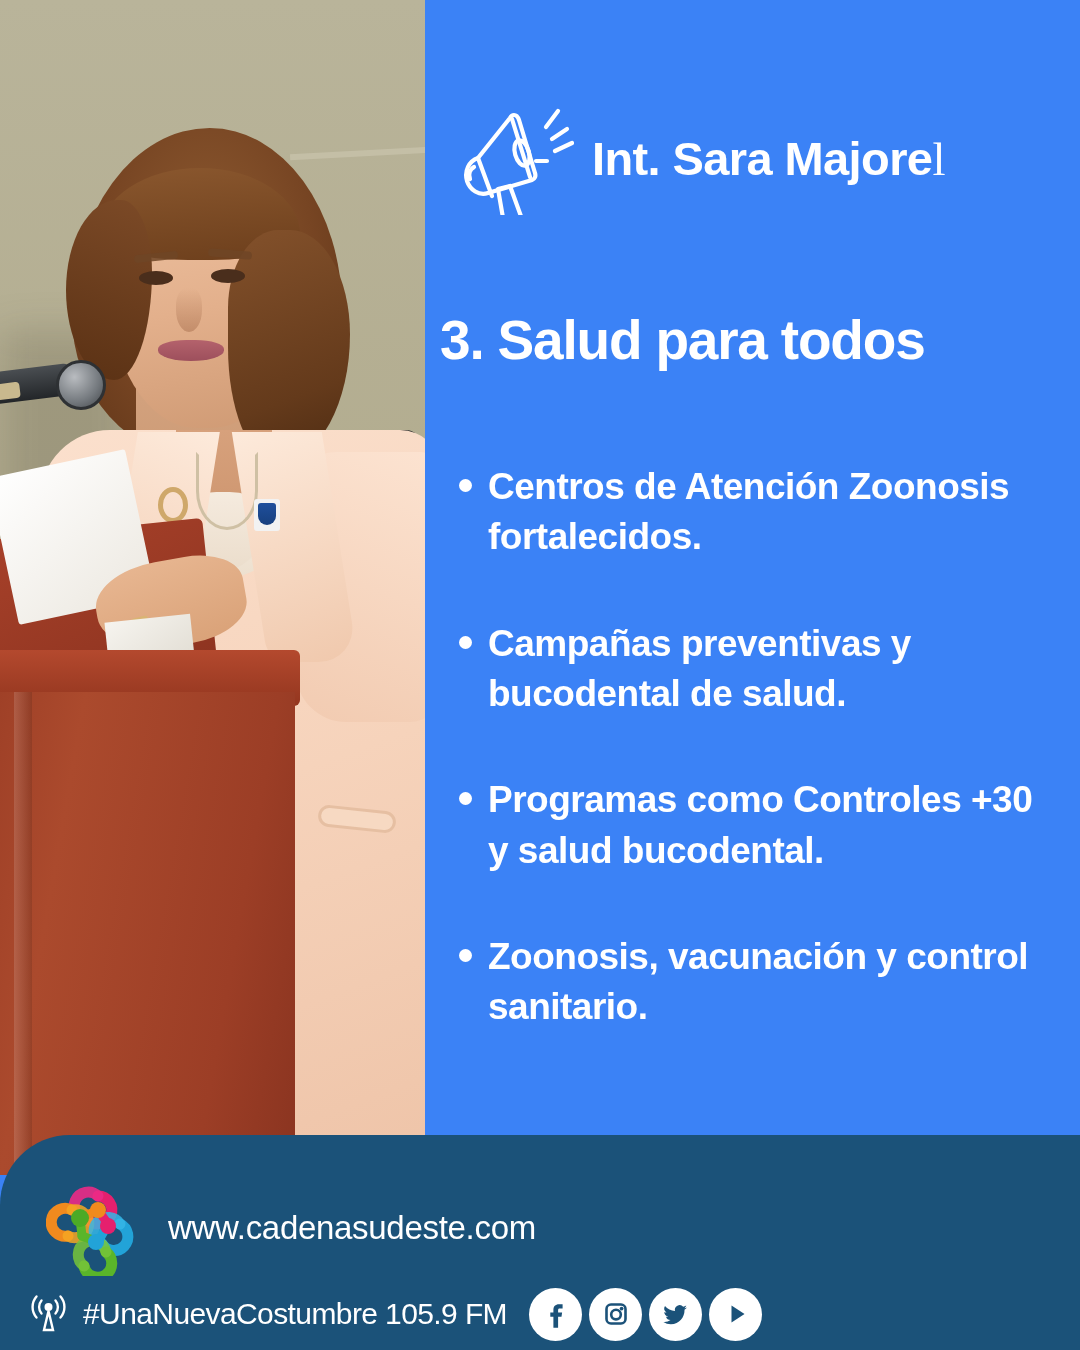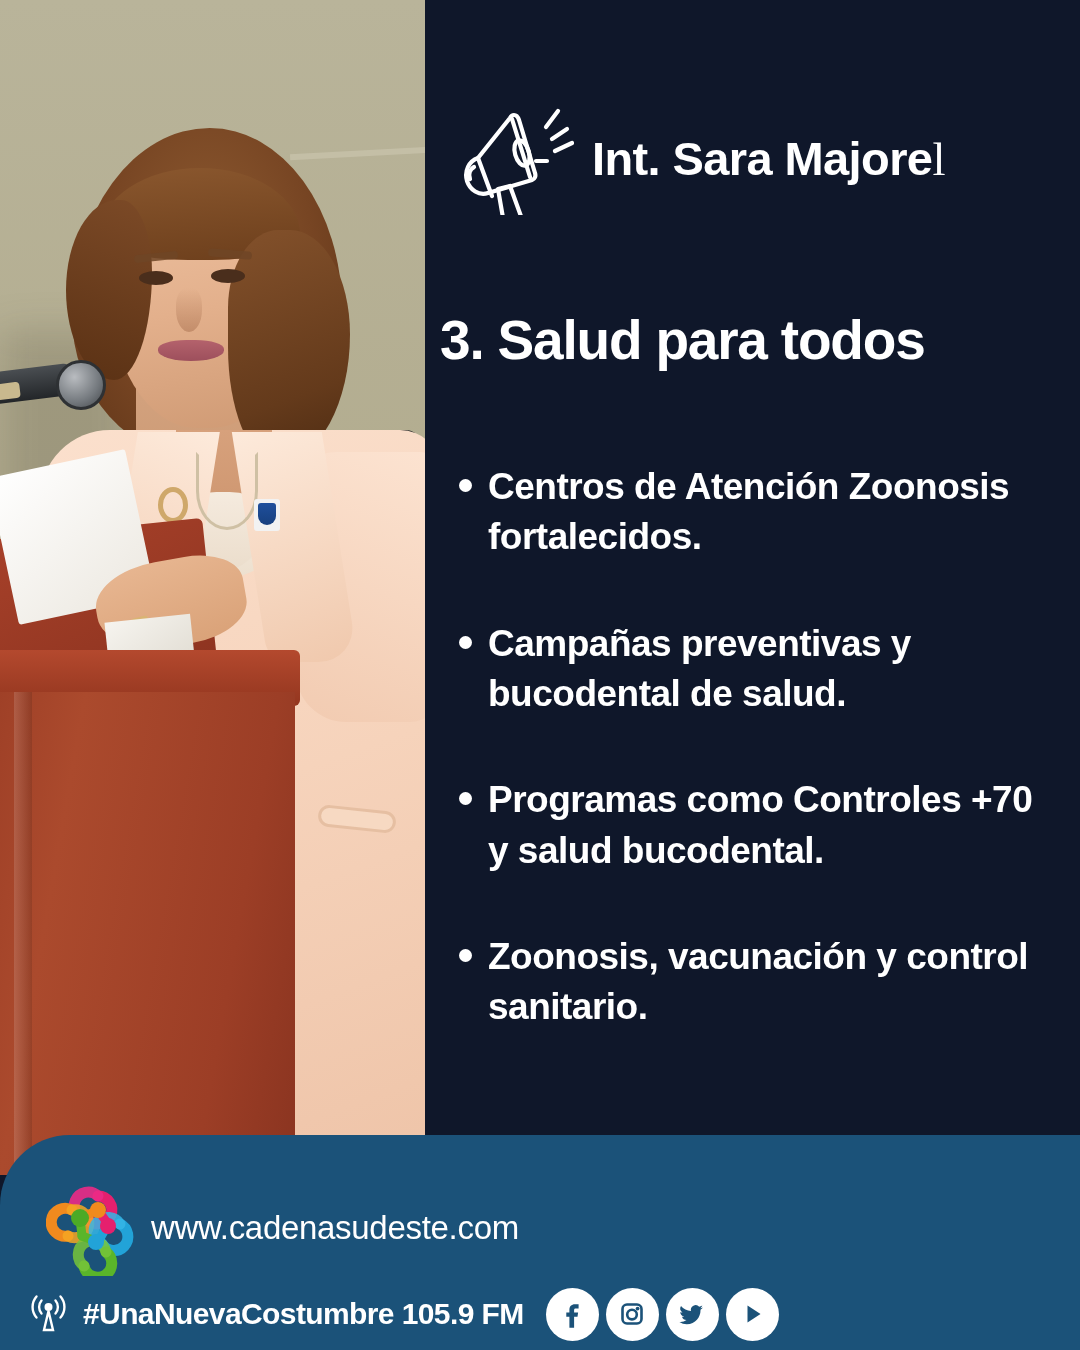--- a/index.html
+++ b/index.html
@@ -14,7 +14,7 @@
     width: 1080px;
     height: 1350px;
     overflow: hidden;
-    background: #0f172a;
+    background: #3b82f6;
     font-family: "Liberation Sans", sans-serif;
   }
 

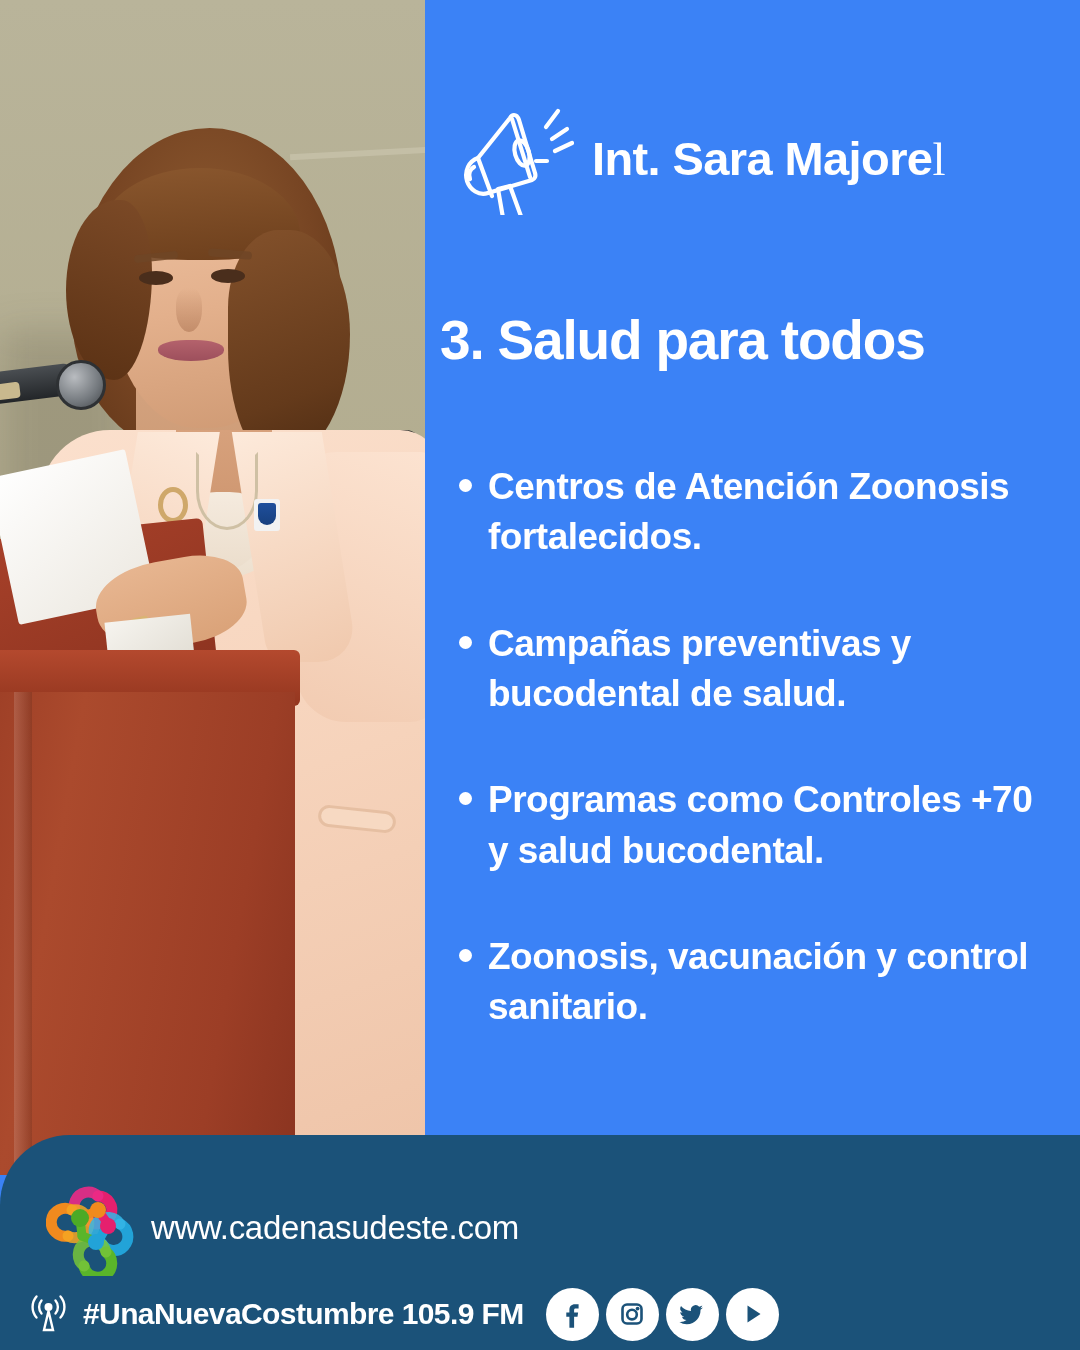--- a/index.html
+++ b/index.html
@@ -560,7 +560,7 @@
     </li>
     <li class="bullet-item">
       <span class="bullet-dot"></span>
-      <span>Programas como Controles +70 y salud bucodental.</span>
+      <span>Programas como Controles +30 y salud bucodental.</span>
     </li>
     <li class="bullet-item">
       <span class="bullet-dot"></span>

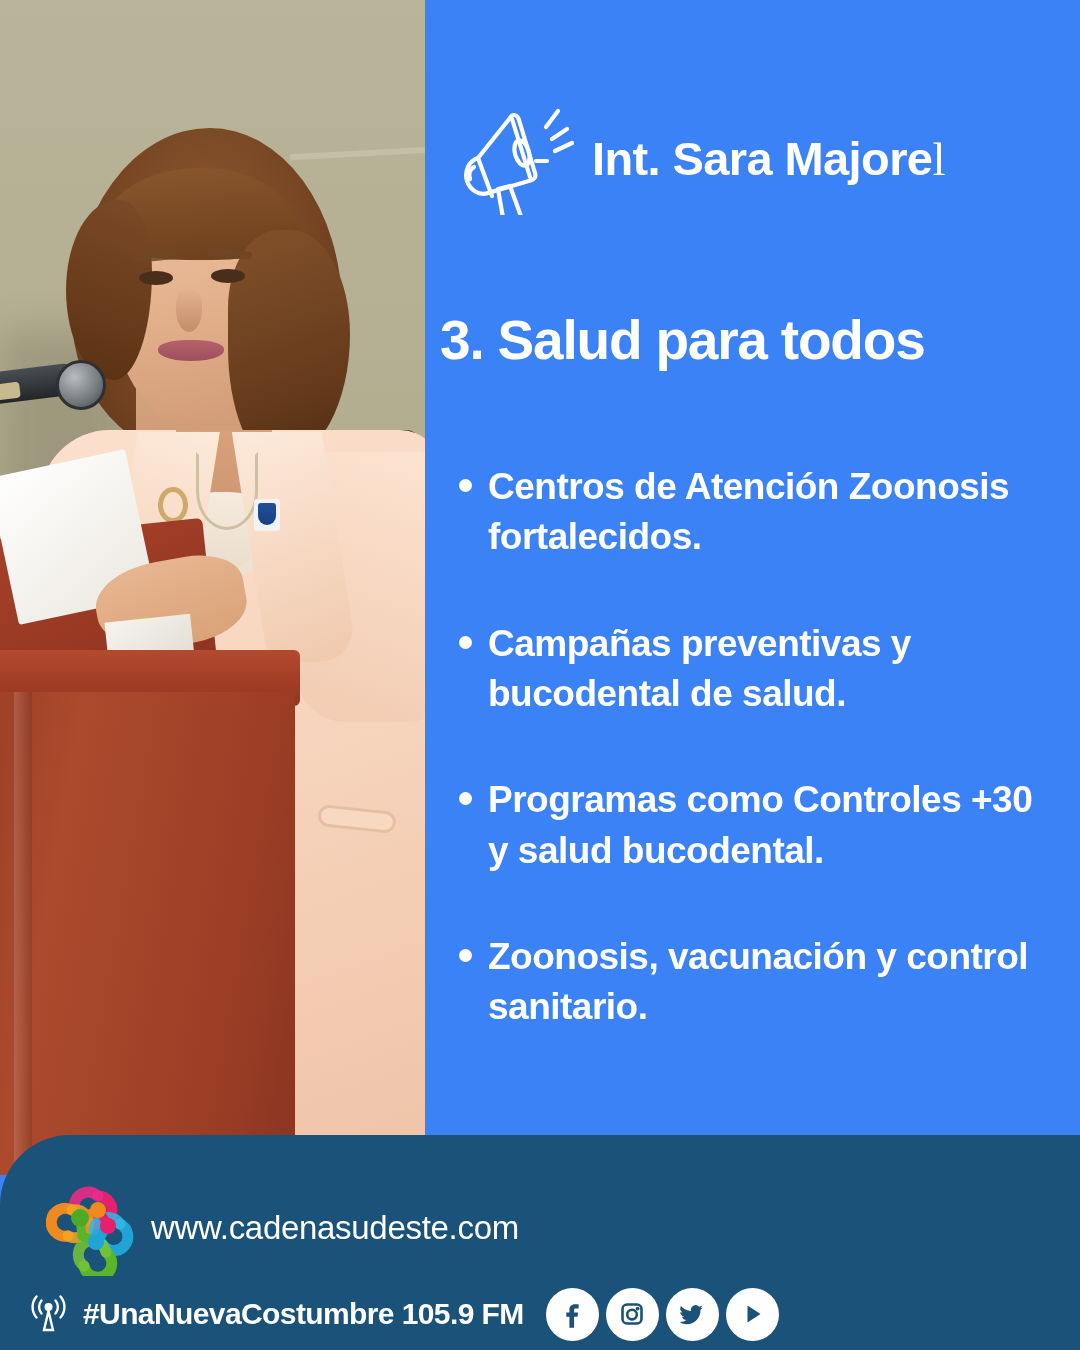--- a/index.html
+++ b/index.html
@@ -417,7 +417,7 @@
     left: 46px; top: 1180px;
     display: flex;
     align-items: center;
-    gap: 9px;
+    gap: 26px;
   }
   .brand-logo { width: 96px; height: 96px; flex: none; }
   .site-url {

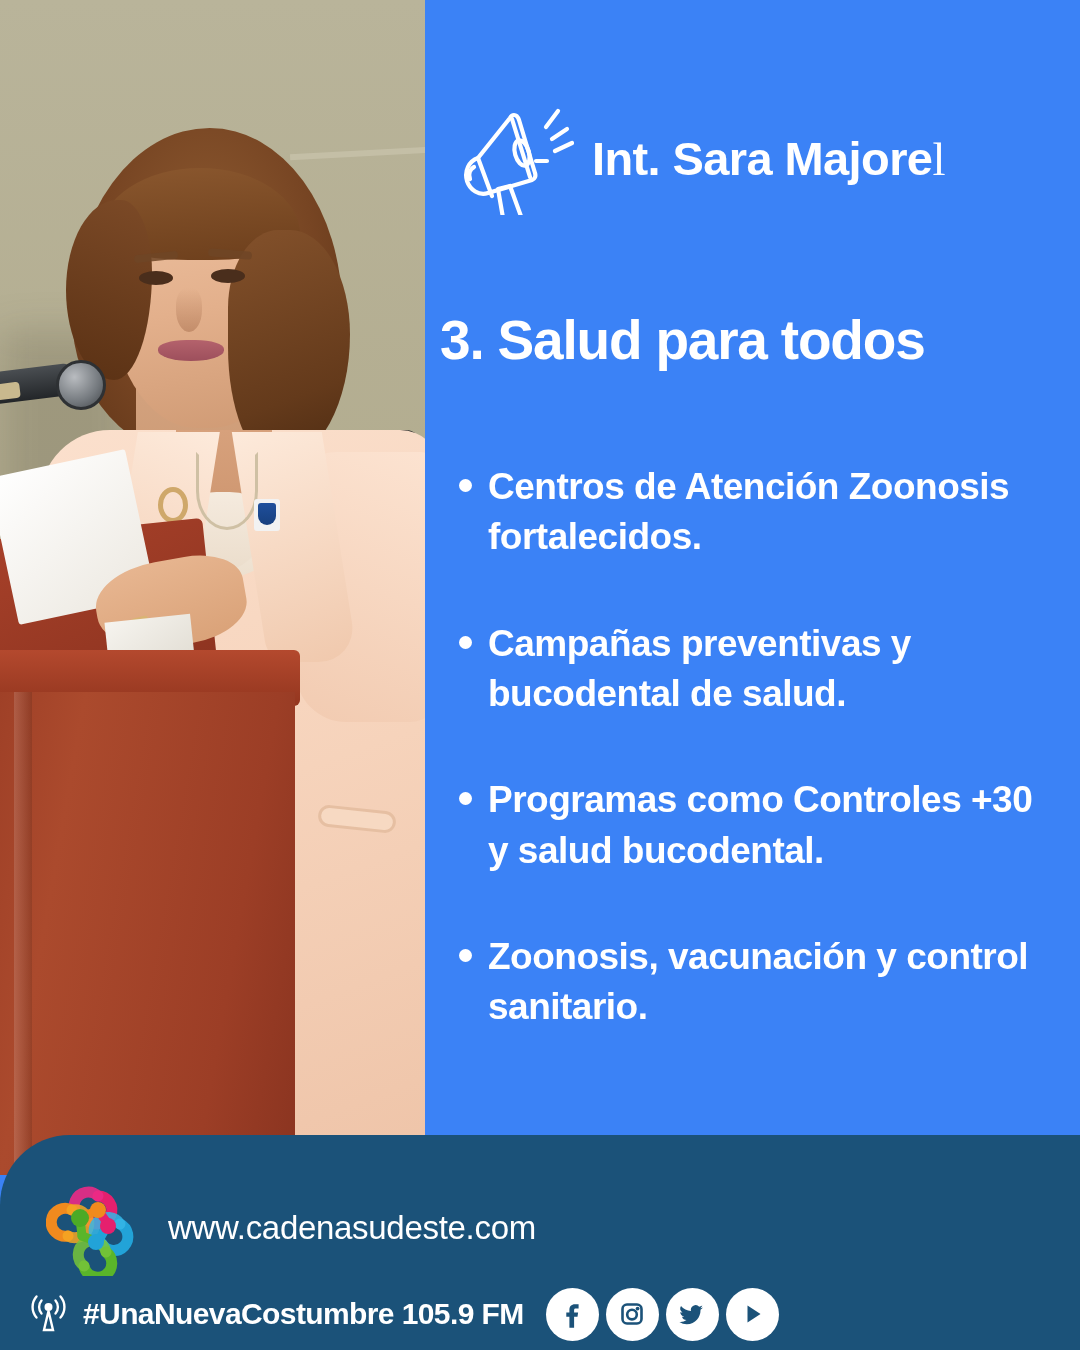--- a/index.html
+++ b/index.html
@@ -443,7 +443,7 @@
   .radio-text {
     color: #ffffff;
     font-size: 30px;
-    font-weight: 700;
+    font-weight: 400;
     letter-spacing: -0.6px;
     margin-left: 12px;
     white-space: nowrap;

